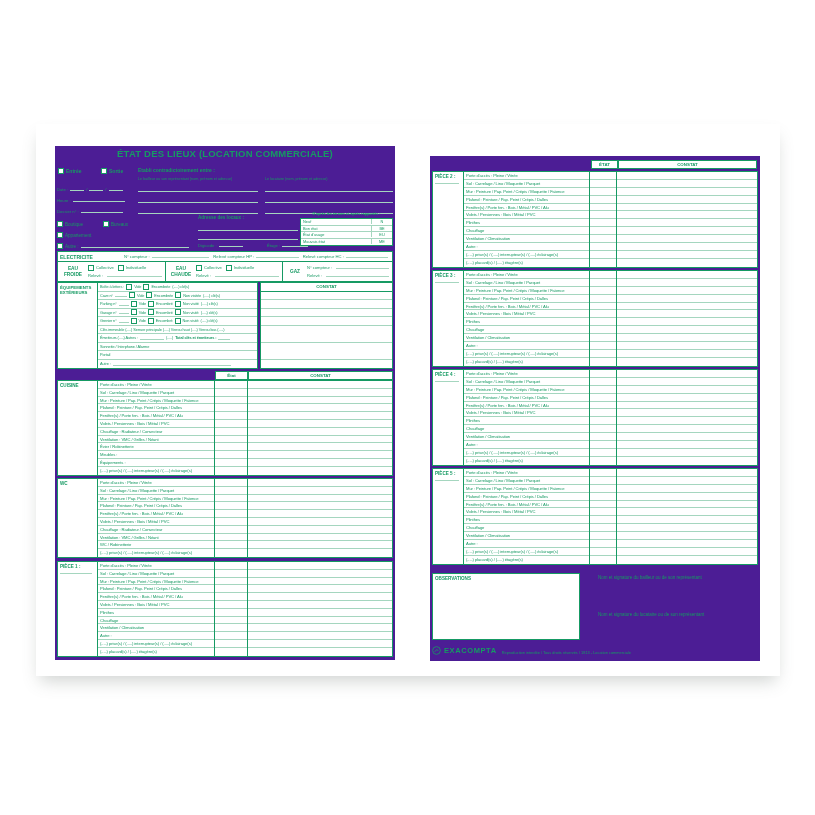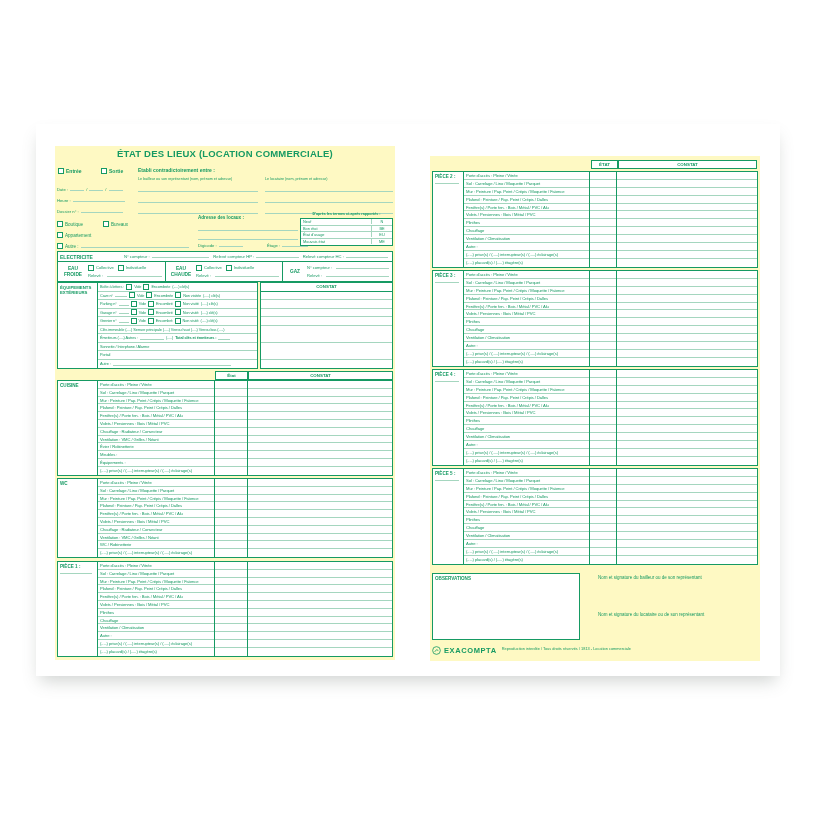--- a/index.html
+++ b/index.html
@@ -17,7 +17,7 @@
     position:absolute;left:36px;top:124px;width:744px;height:552px;
     background:#fff;box-shadow:0 9px 16px -4px rgba(90,100,95,.28);
   }
-  .page{position:absolute;background:#fef9c3;}
+  .page{position:absolute;background:#4c1d95;}
   #p1{left:55px;top:146px;width:340px;height:514px;--rh:7.8px;}
   #p2{left:430px;top:156px;width:330px;height:505px;--rh:7.9px;}
   .abs{position:absolute;}

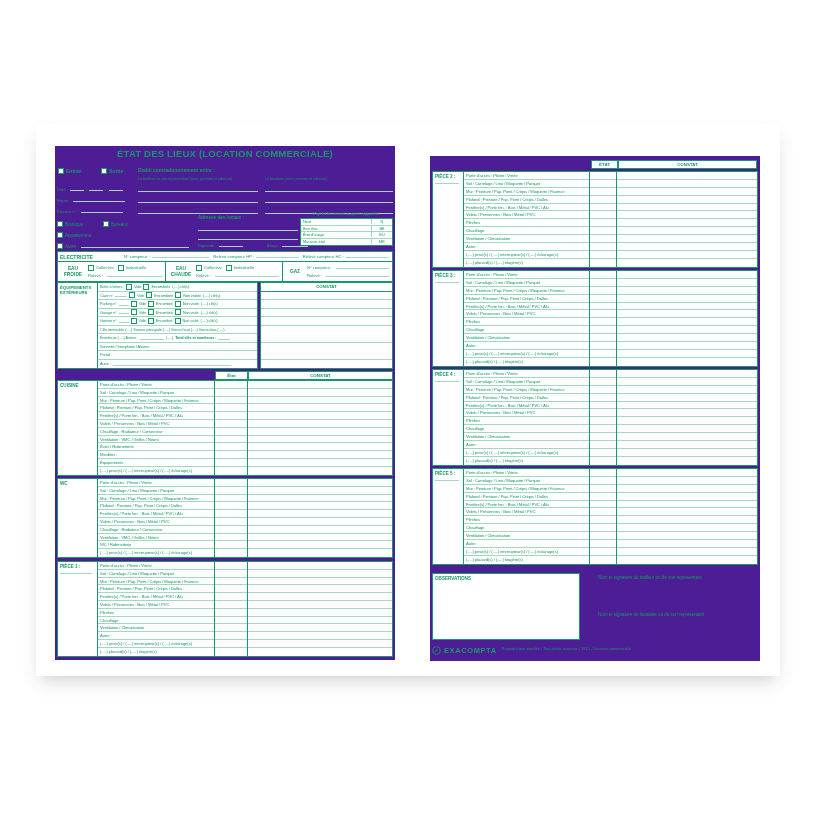--- a/index.html
+++ b/index.html
@@ -85,7 +85,7 @@
   
   .obs-box{left:2px;top:417px;width:148px;height:67px;border:1px solid var(--g);box-sizing:border-box;background:#fff;padding:2px;font-size:4.6px;font-weight:bold;}
   .sig{left:168px;width:160px;font-size:4.5px;}
-  .footer{left:2px;top:490px;display:flex;align-items:flex-start;gap:3px;white-space:nowrap;}
+  .footer{left:2px;top:490px;display:flex;align-items:flex-end;gap:3px;white-space:nowrap;}
   .brand{font-size:7.5px;font-weight:bold;letter-spacing:.6px;}
   .legal{font-size:3.9px;margin-left:2px;}
 </style>

